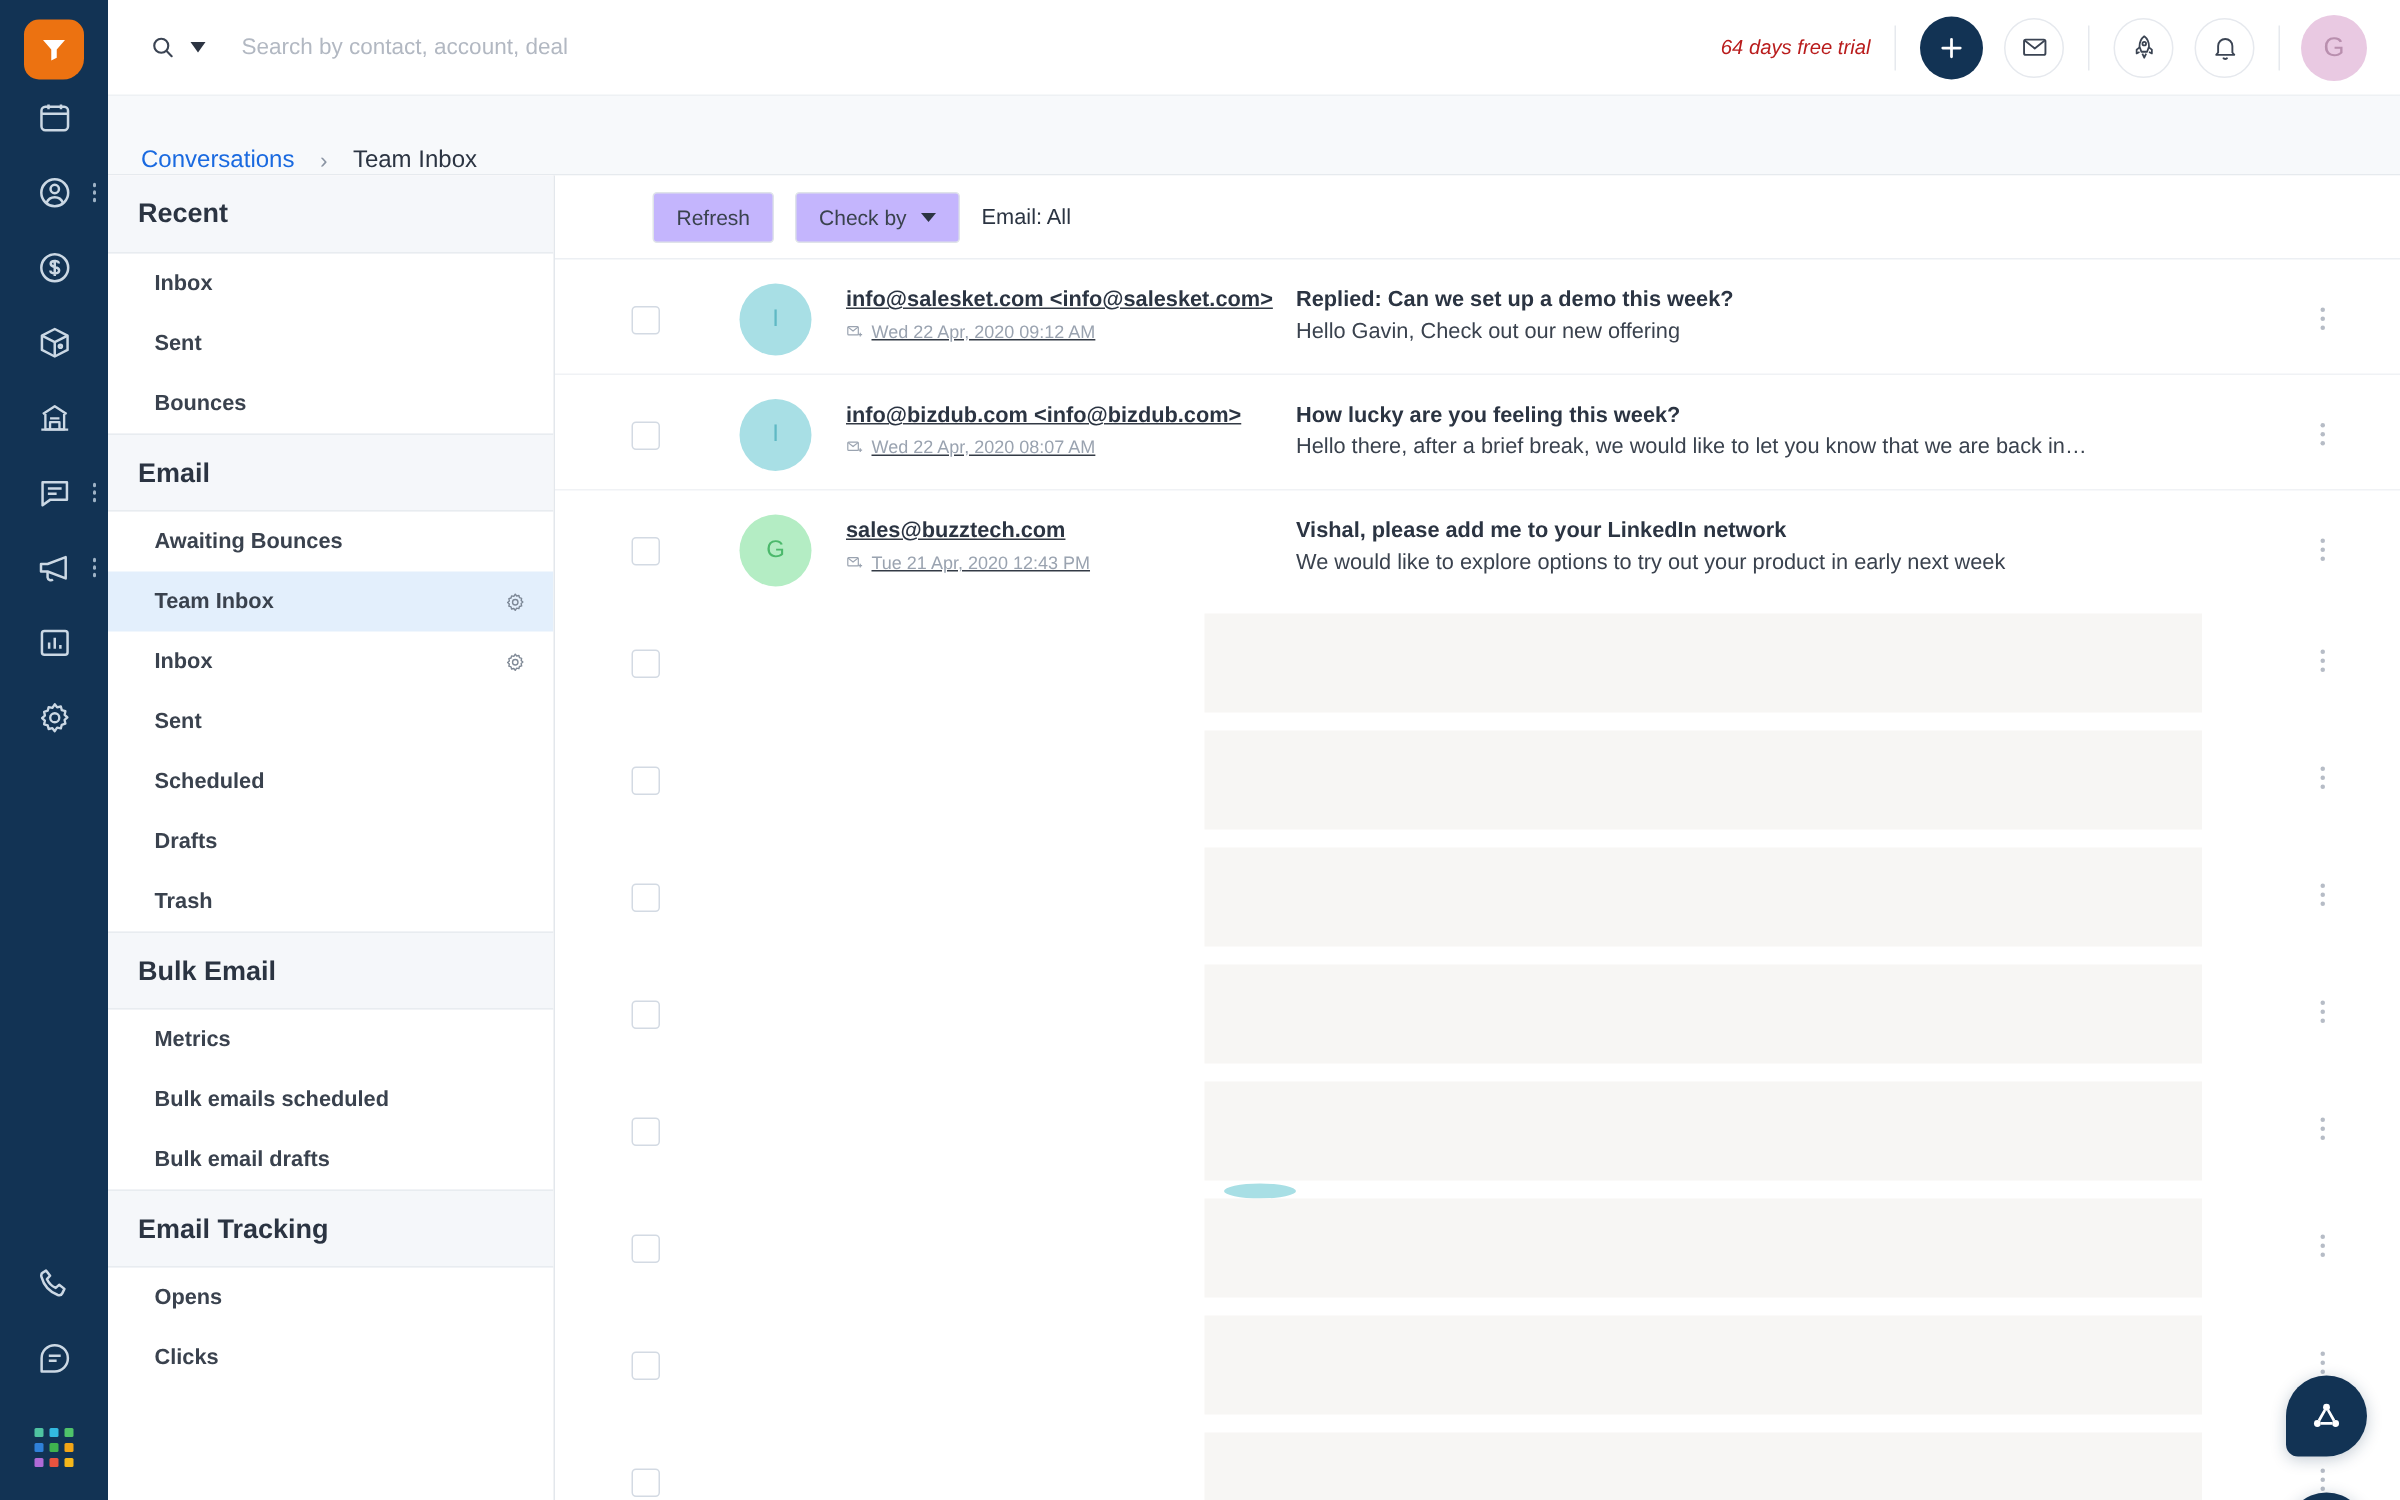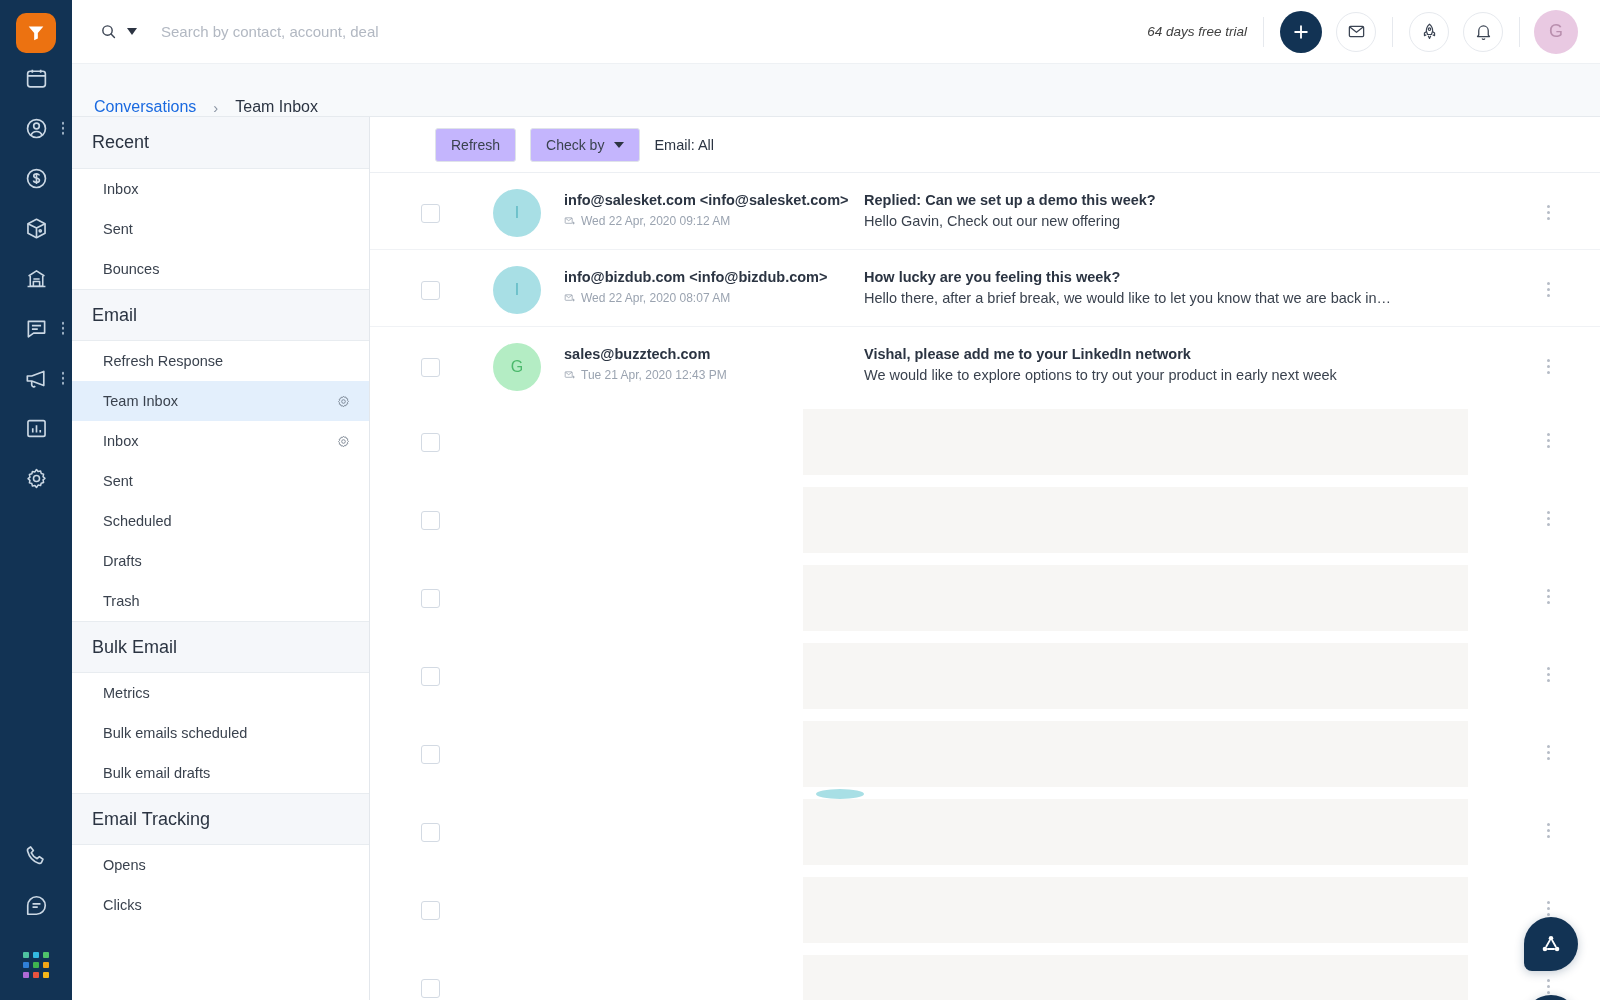--- a/index.html
+++ b/index.html
@@ -70,7 +70,7 @@
     font-family: "Liberation Sans", sans-serif; background: transparent;
   }
   .search-input::placeholder { color: #b2b8c2; }
-  .trial { font-size: 13.5px; font-style: italic; color: #404040; white-space: nowrap; }
+  .trial { font-size: 13.5px; font-style: italic; color: #b91c1c; white-space: nowrap; }
   .vdiv { width: 1px; height: 30px; background: #e6e9ee; margin: 0 16px; }
   .btn-add {
     width: 42px; height: 42px; border-radius: 50%; background: #123354;

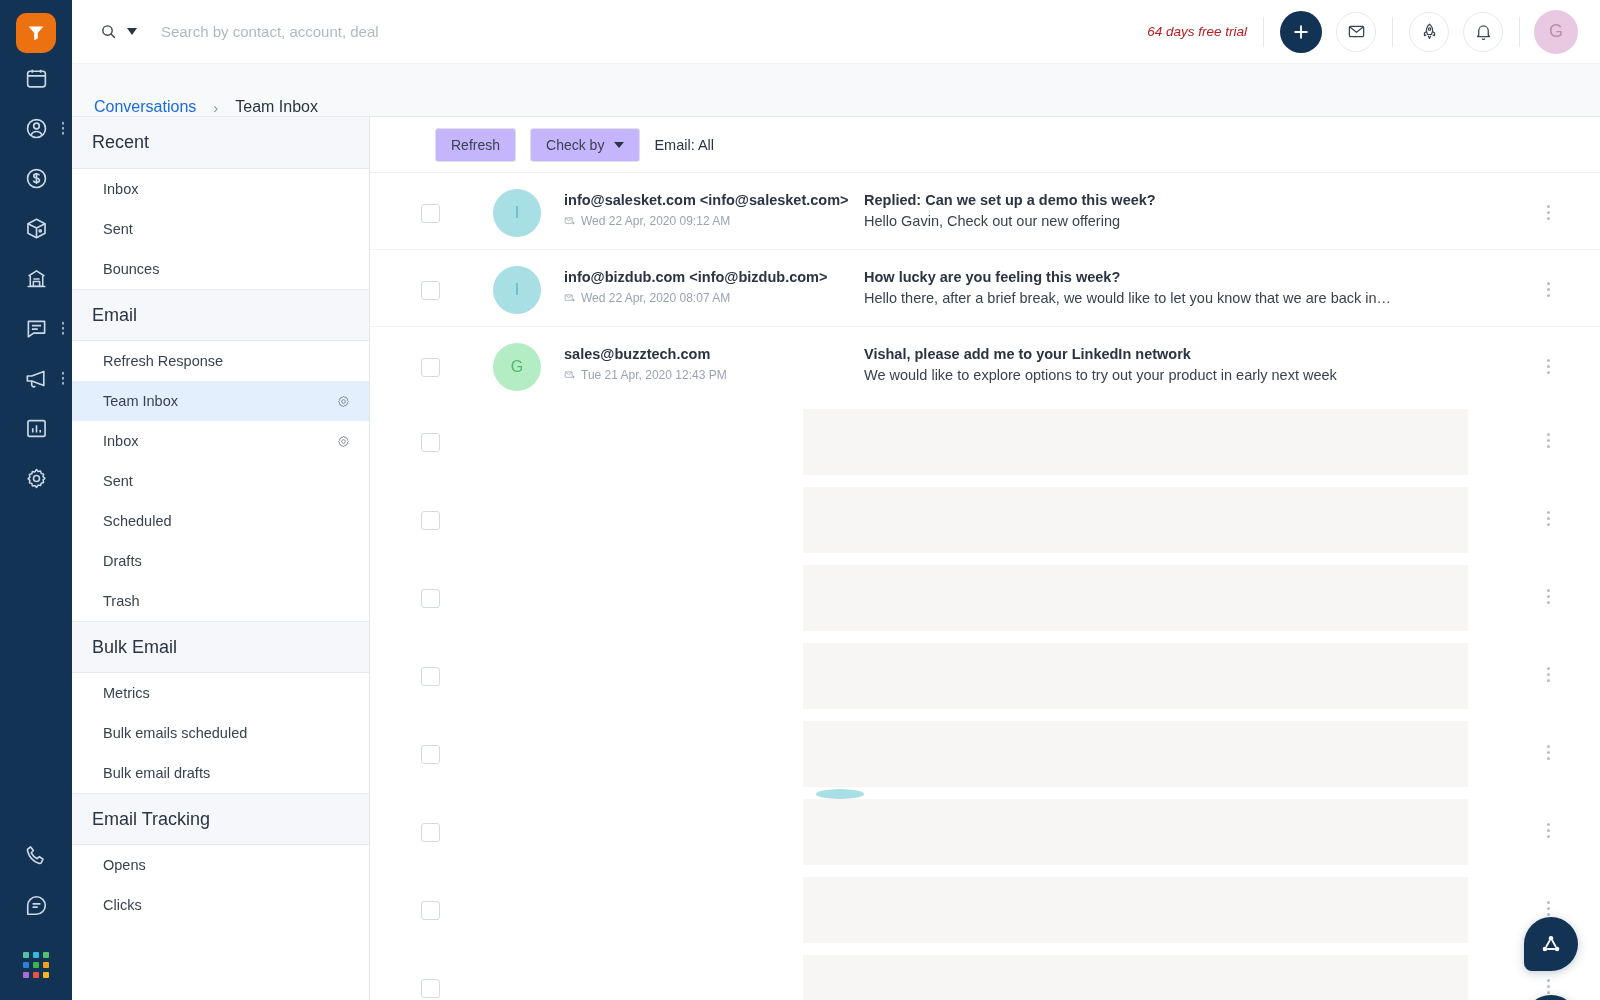--- a/index.html
+++ b/index.html
@@ -110,6 +110,7 @@
     background: #ffffff;
     border-right: 1px solid #e3e7ec;
     overflow: hidden;
+    font-weight: bold;
   }
   .side-head {
     height: 52px; display: flex; align-items: center;

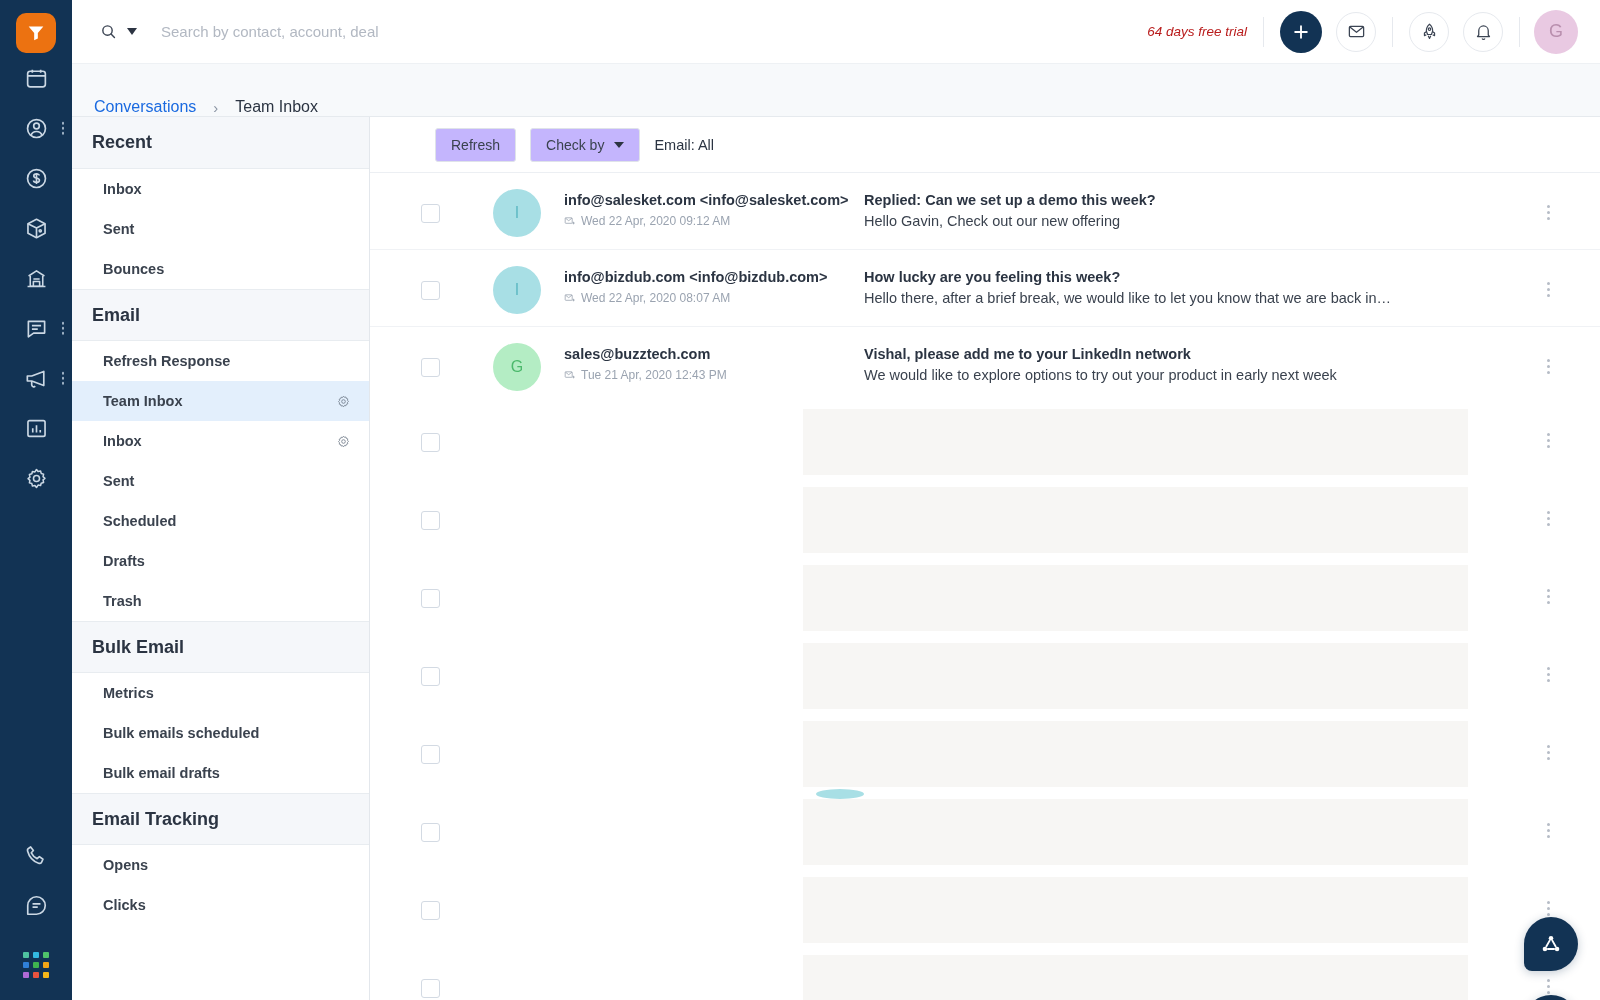--- a/index.html
+++ b/index.html
@@ -160,7 +160,7 @@
     display: flex; align-items: center; justify-content: center;
     font-size: 16px; margin-top: 4px;
   }
-  .who { margin-left: 23px; width: 300px; flex: 0 0 300px; padding-top: 7px; }
+  .who { margin-left: 23px; width: 300px; flex: 0 0 300px; padding-top: 7px; text-decoration: underline; }
   .who-addr { font-size: 14.5px; font-weight: bold; color: #2b3442; white-space: nowrap; }
   .who-date { font-size: 12px; color: #9aa3b0; margin-top: 6px; display: flex; align-items: center; gap: 5px; }
   .who-date svg { width: 12px; height: 12px; flex: 0 0 12px; }

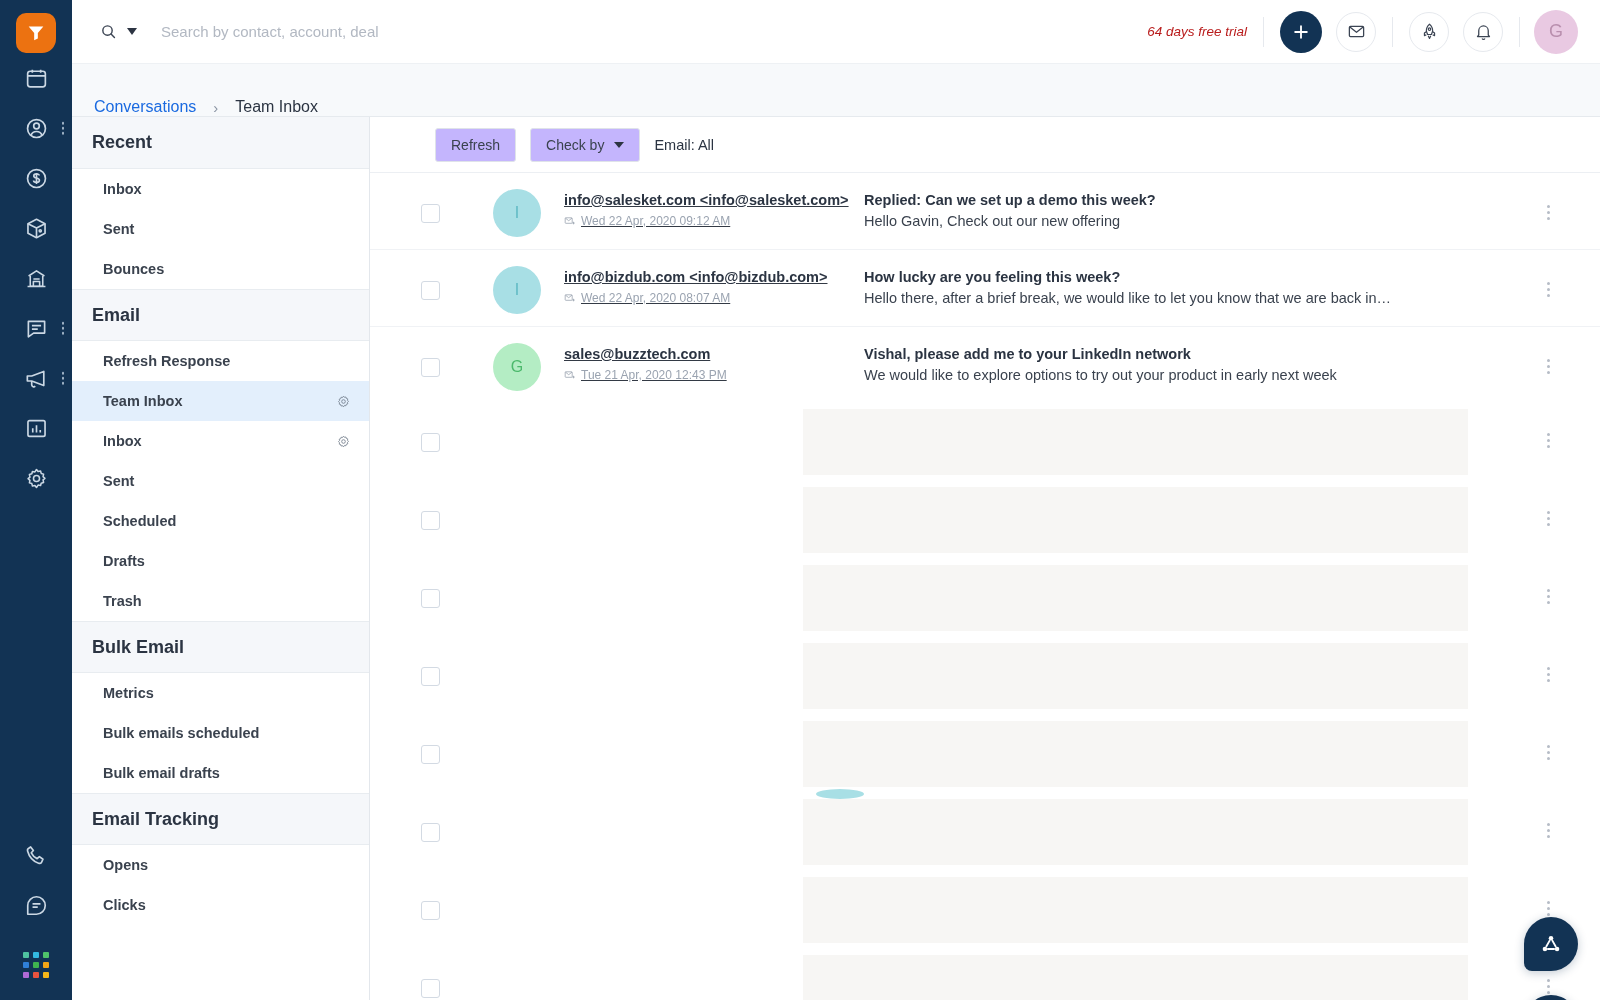--- a/index.html
+++ b/index.html
@@ -381,7 +381,7 @@
           </div>
           <div class="side-head">Email</div>
           <div class="side-item">
-            <span>Refresh Response</span>
+            <span>Awaiting Bounces</span>
           </div>
           <div class="side-item active">
             <span>Team Inbox</span>

